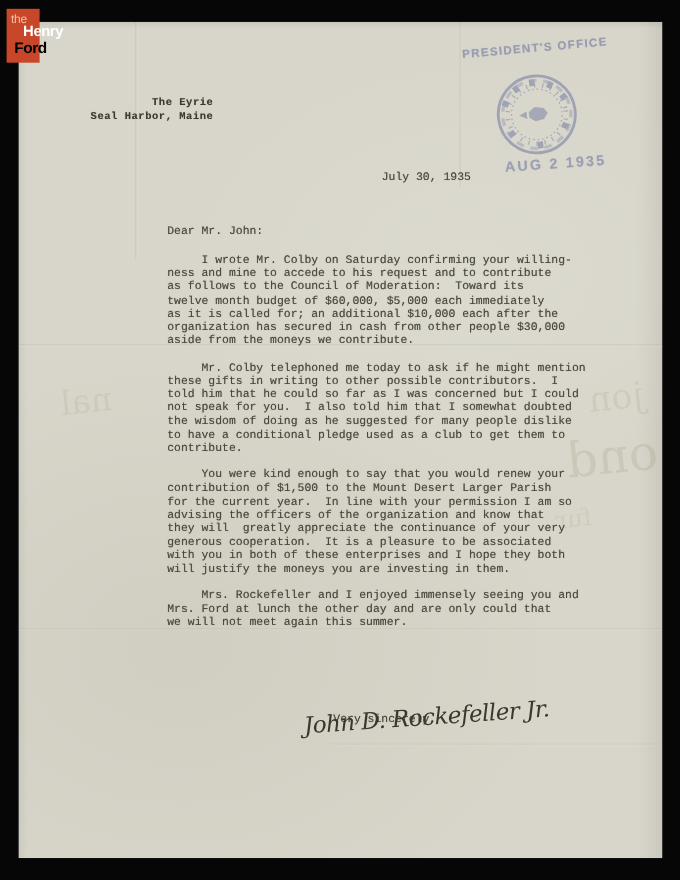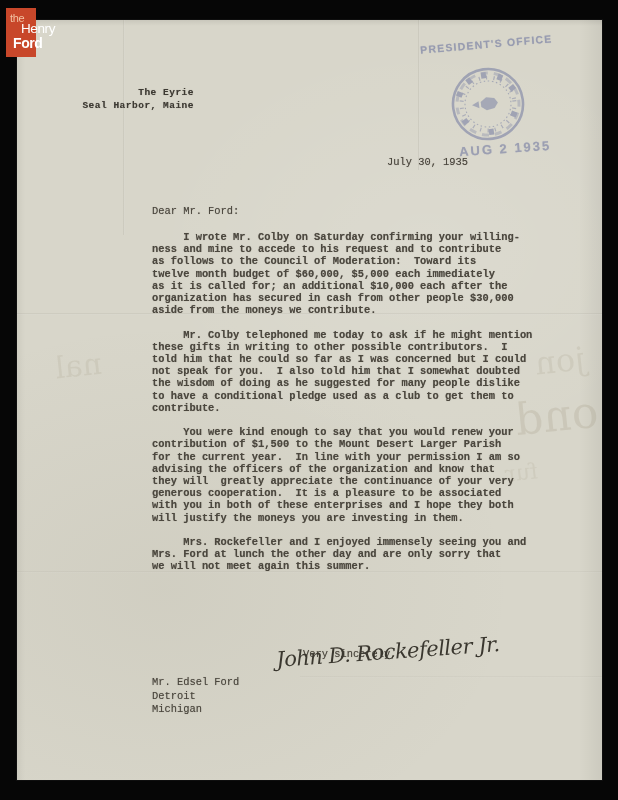--- a/index.html
+++ b/index.html
@@ -21,7 +21,7 @@
   #logo{position:absolute;left:6px;top:8px;width:30px;height:49px;background:var(--logo-bg,#c8472a);}
   #logo .the{position:absolute;left:4px;top:4px;font-size:11px;color:var(--logo-the,#f2c3a3);
              letter-spacing:-.3px;}
-  #logo .henry{position:absolute;left:15px;top:13px;font-size:13.5px;font-weight:normal;color:#fff;
+  #logo .henry{position:absolute;left:15px;top:13px;font-size:13.5px;font-weight:bold;color:#fff;
                letter-spacing:-.4px;}
   #logo .ford{position:absolute;left:7px;top:27px;font-size:14px;font-weight:bold;color:#ffffff;
               letter-spacing:-.4px;}

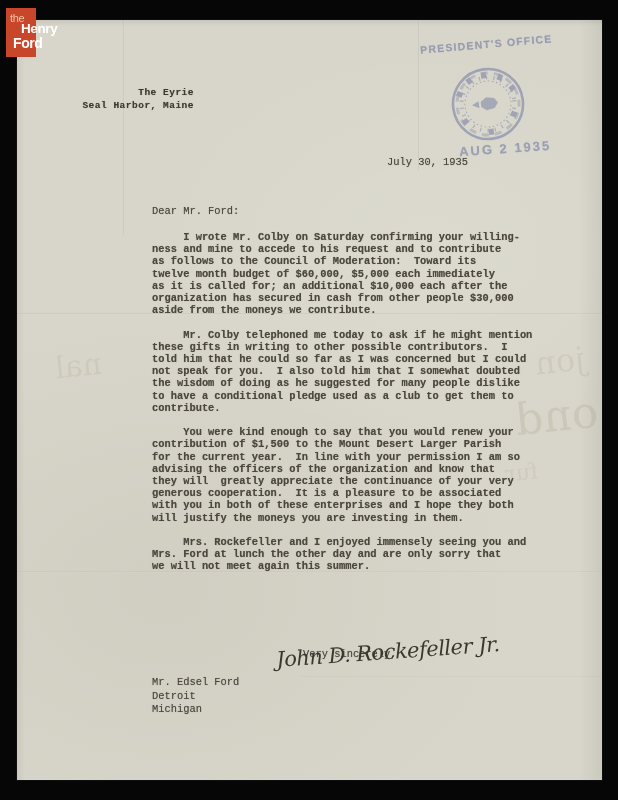--- a/index.html
+++ b/index.html
@@ -23,7 +23,7 @@
              letter-spacing:-.3px;}
   #logo .henry{position:absolute;left:15px;top:13px;font-size:13.5px;font-weight:bold;color:#fff;
                letter-spacing:-.4px;}
-  #logo .ford{position:absolute;left:7px;top:27px;font-size:14px;font-weight:bold;color:#ffffff;
+  #logo .ford{position:absolute;left:7px;top:27px;font-size:14px;font-weight:bold;color:#000000;
               letter-spacing:-.4px;}
   
   .type{font-family:"Liberation Mono","DejaVu Sans Mono",monospace;color:var(--ink,#4b473e);

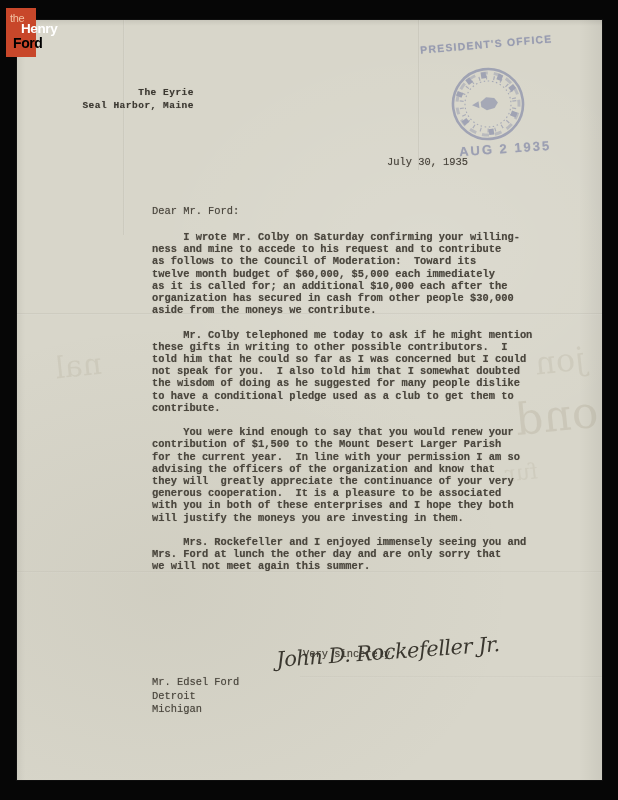--- a/index.html
+++ b/index.html
@@ -30,7 +30,7 @@
         text-shadow:0 0 .7px rgba(74,70,62,.55);}
   #letterhead{position:absolute;left:78px;top:86px;width:116px;text-align:right;
               font-size:9.5px;font-weight:bold;letter-spacing:.5px;line-height:13px;color:#3d3a33;}
-  #date-line{position:absolute;left:347px;top:156px;font-size:10.4px;margin-left:40px;}
+  #date-line{position:absolute;left:347px;top:156px;font-size:10.4px;}
   #salutation{position:absolute;left:152px;top:205px;font-size:10.4px;}
   #body-col{position:absolute;left:152px;top:231px;width:392px;font-size:10.4px;line-height:12.2px;}
   #body-col p{margin:0 0 12.2px 0;white-space:pre;font-weight:bold;}

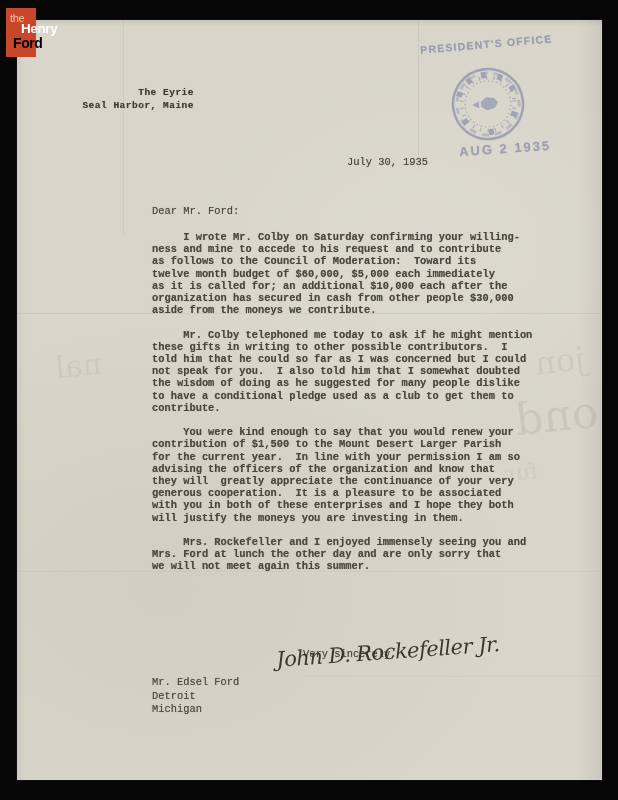--- a/index.html
+++ b/index.html
@@ -107,7 +107,7 @@
   <div id="stamp-date" class="stampink">AUG 2 1935</div>
 
   <div id="date-line" class="type">July 30, 1935</div>
-  <div id="salutation" class="type">Dear Mr. Ford:</div>
+  <div id="salutation" class="type">Dear Mr. John:</div>
 
   <div id="body-col">
     <p class="type">     I wrote Mr. Colby on Saturday confirming your willing-

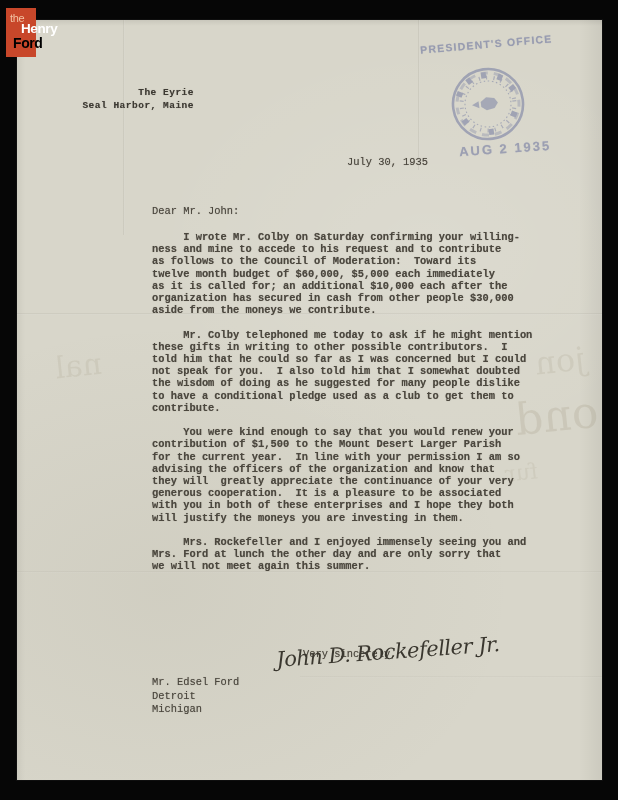--- a/index.html
+++ b/index.html
@@ -33,7 +33,7 @@
   #date-line{position:absolute;left:347px;top:156px;font-size:10.4px;}
   #salutation{position:absolute;left:152px;top:205px;font-size:10.4px;}
   #body-col{position:absolute;left:152px;top:231px;width:392px;font-size:10.4px;line-height:12.2px;}
-  #body-col p{margin:0 0 12.2px 0;white-space:pre;font-weight:bold;}
+  #body-col p{margin:0 0 12.2px 0;white-space:pre;}
   #closing{position:absolute;left:303px;top:648px;font-size:10.4px;}
   #signature{position:absolute;left:276px;top:640px;font-family:"DejaVu Serif",serif;
              font-style:italic;font-size:21px;color:#3a372f;transform:rotate(-4deg);

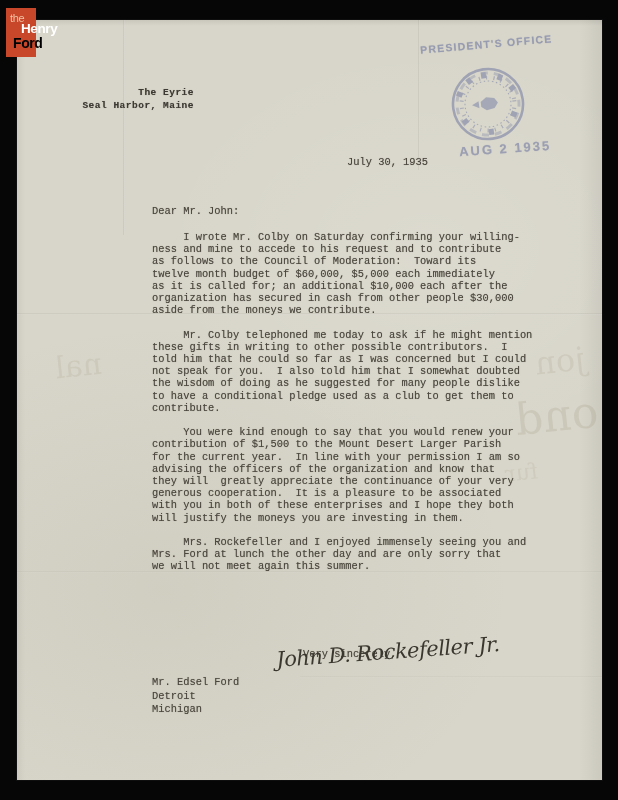--- a/index.html
+++ b/index.html
@@ -133,7 +133,7 @@
 with you in both of these enterprises and I hope they both
 will justify the moneys you are investing in them.</p>
     <p class="type">     Mrs. Rockefeller and I enjoyed immensely seeing you and
-Mrs. Ford at lunch the other day and are only sorry that
+Mrs. Ford at lunch the other day and are only could that
 we will not meet again this summer.</p>
   </div>
 

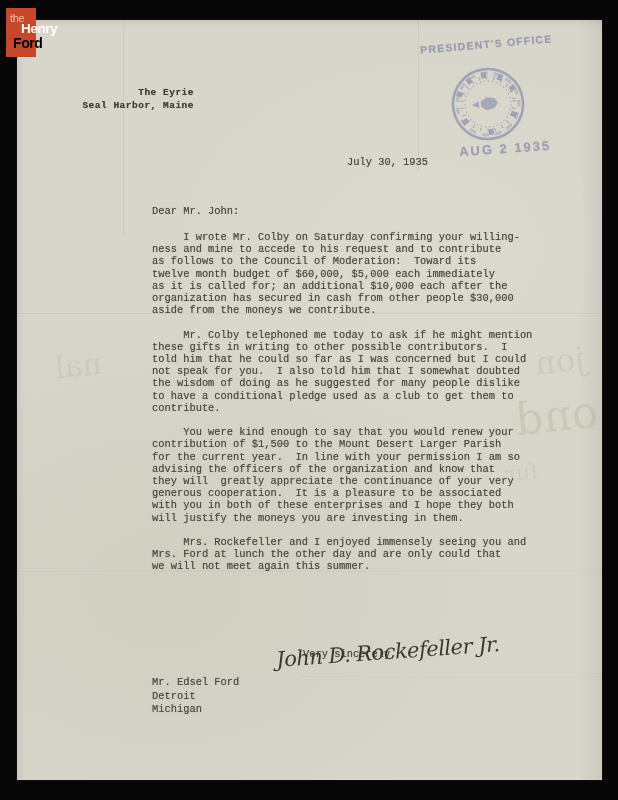--- a/index.html
+++ b/index.html
@@ -139,9 +139,6 @@
 
   <div id="closing" class="type">Very sincerely,</div>
   <div id="signature">John D. Rockefeller Jr.</div>
-  <div id="recipient" class="type">Mr. Edsel Ford
-Detroit
-Michigan</div>
 
 </div>
 

